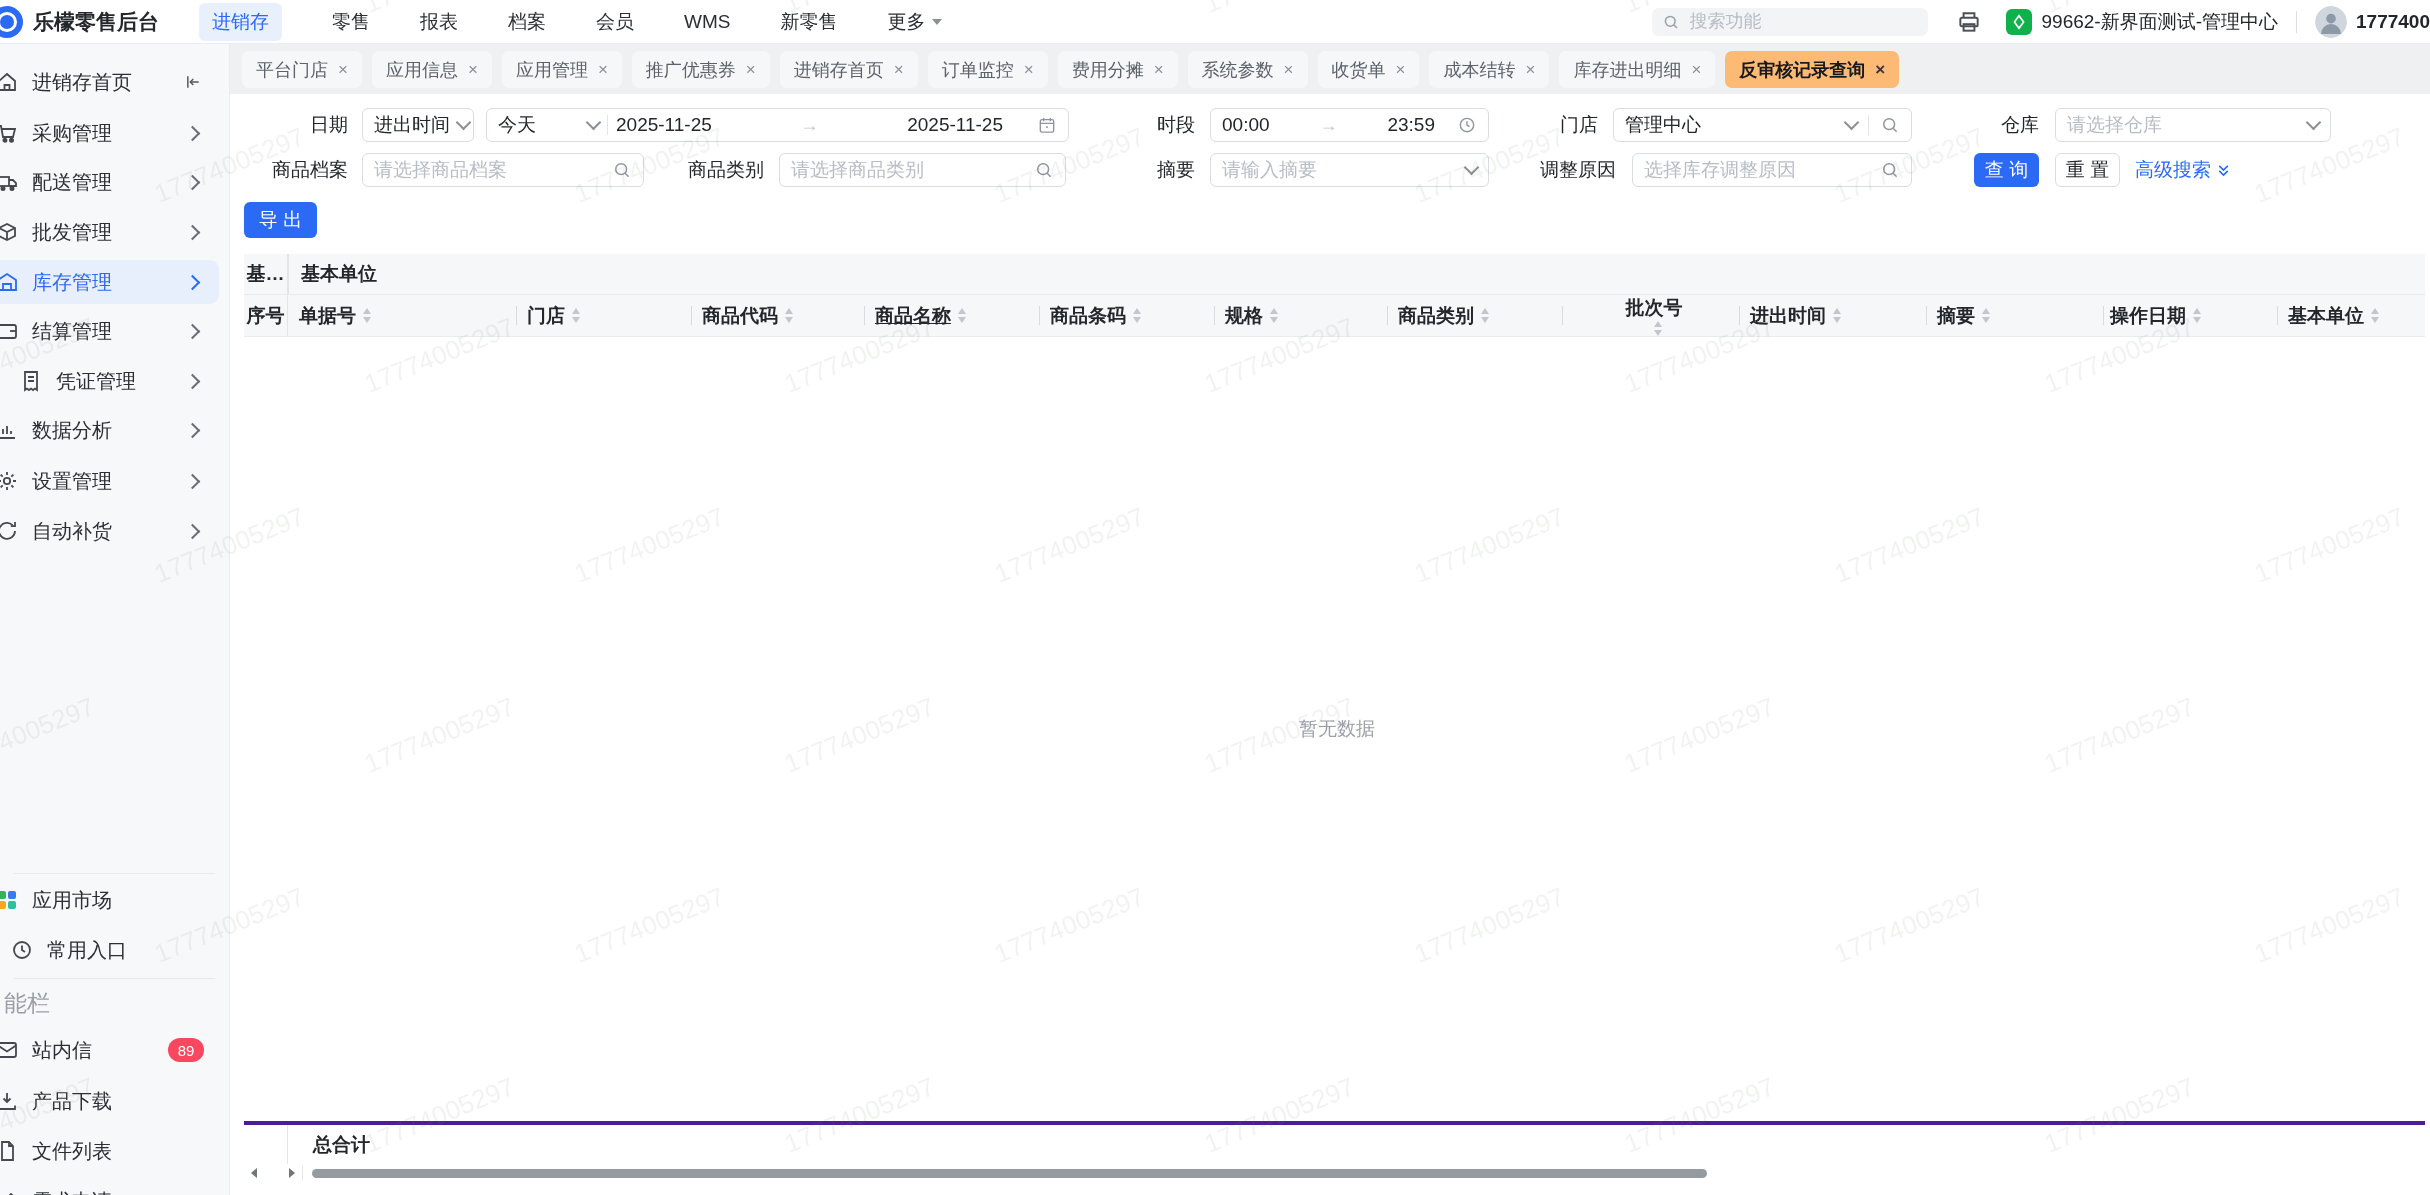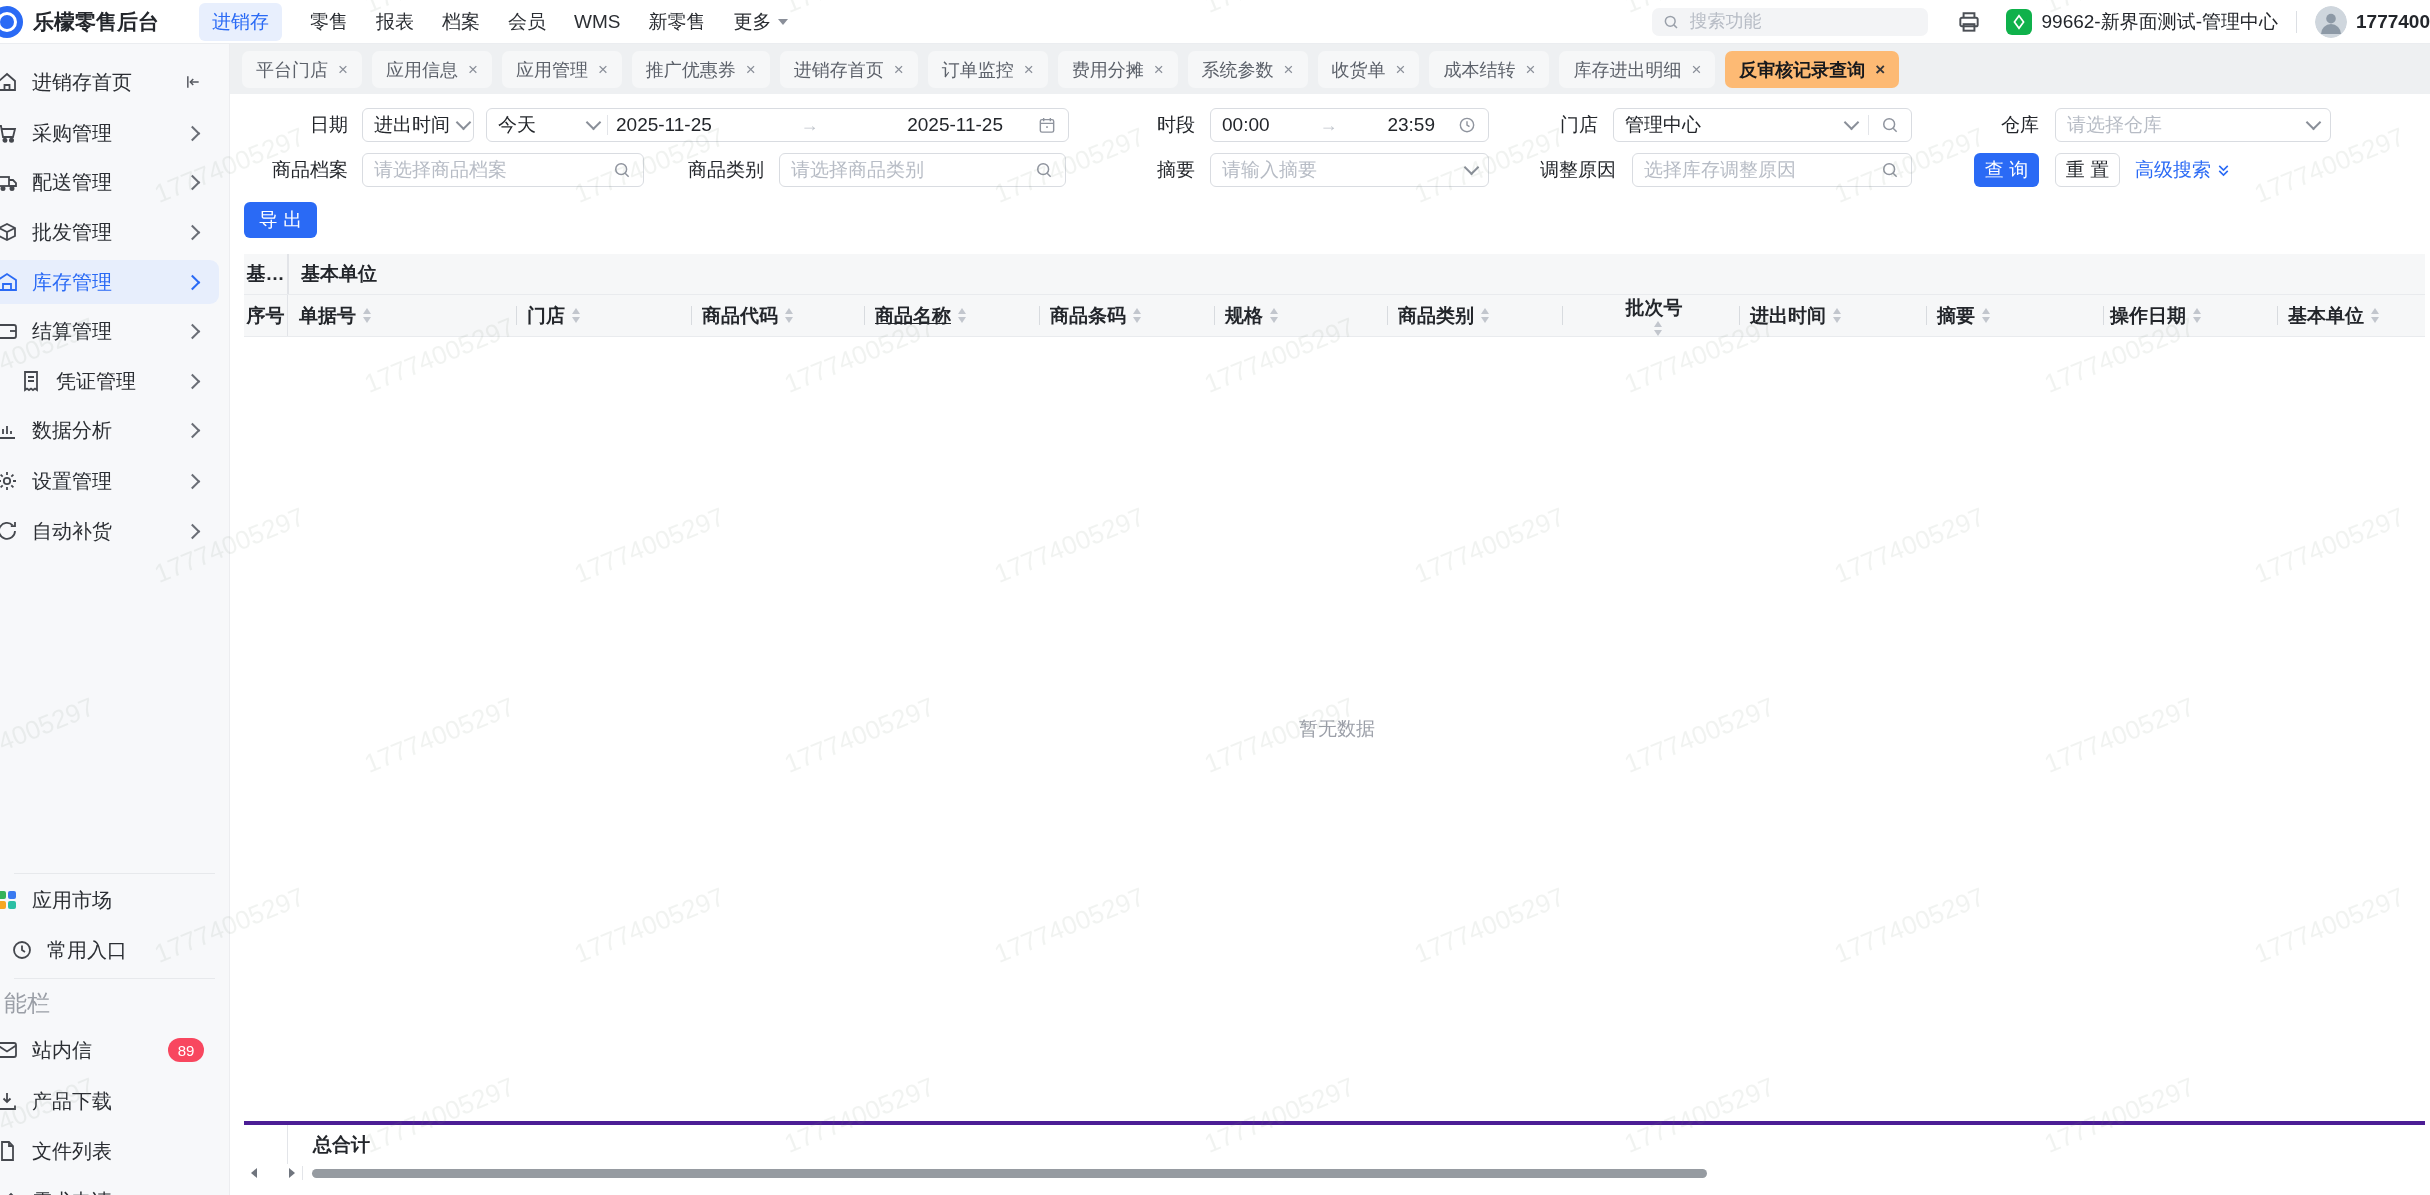--- a/index.html
+++ b/index.html
@@ -14,7 +14,7 @@
                display:flex;align-items:center;justify-content:center}
   .logo-circle span{width:14px;height:14px;border:3px solid #fff;border-radius:50%;display:block}
   .logo-text{font-size:21px;font-weight:700;margin-left:10px;white-space:nowrap}
-  .menu{display:flex;align-items:center;margin-left:40px;gap:28px;font-size:19px;color:#2b2e33}
+  .menu{display:flex;align-items:center;margin-left:40px;gap:50px;font-size:19px;color:#2b2e33}
   .menu-item{display:flex;align-items:center;white-space:nowrap;cursor:default}
   .menu-item.active{background:#e8effd;color:#2a6af5;padding:6px 13px;border-radius:6px}
   .caret-down{width:0;height:0;border-left:5px solid transparent;border-right:5px solid transparent;

